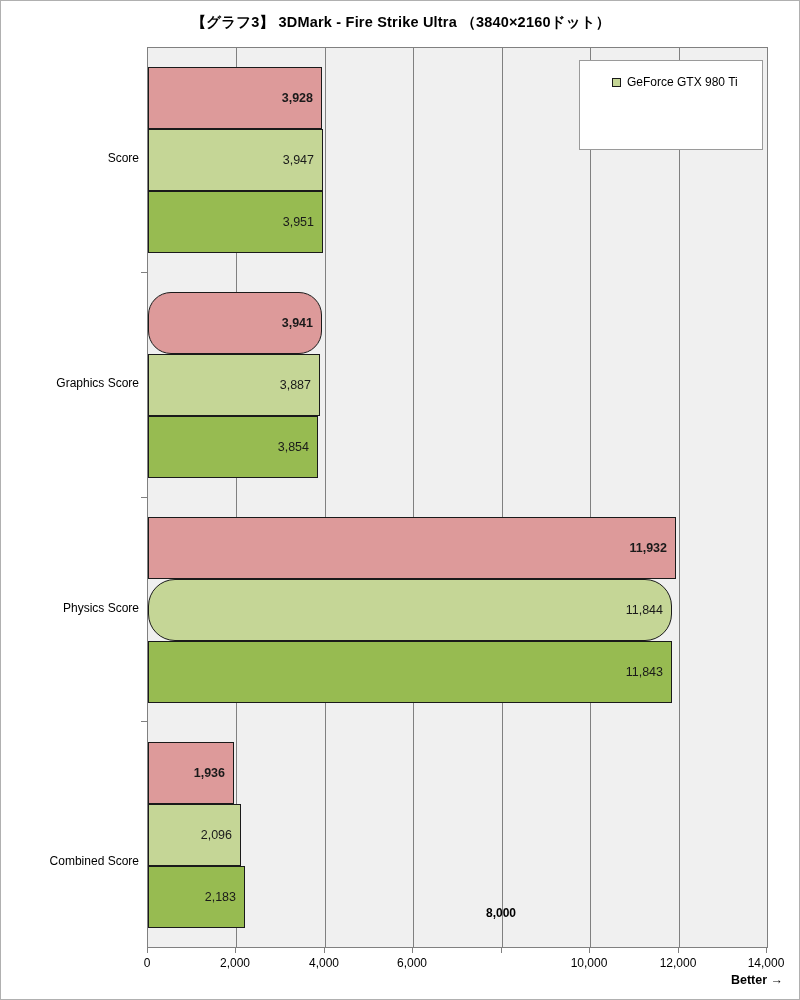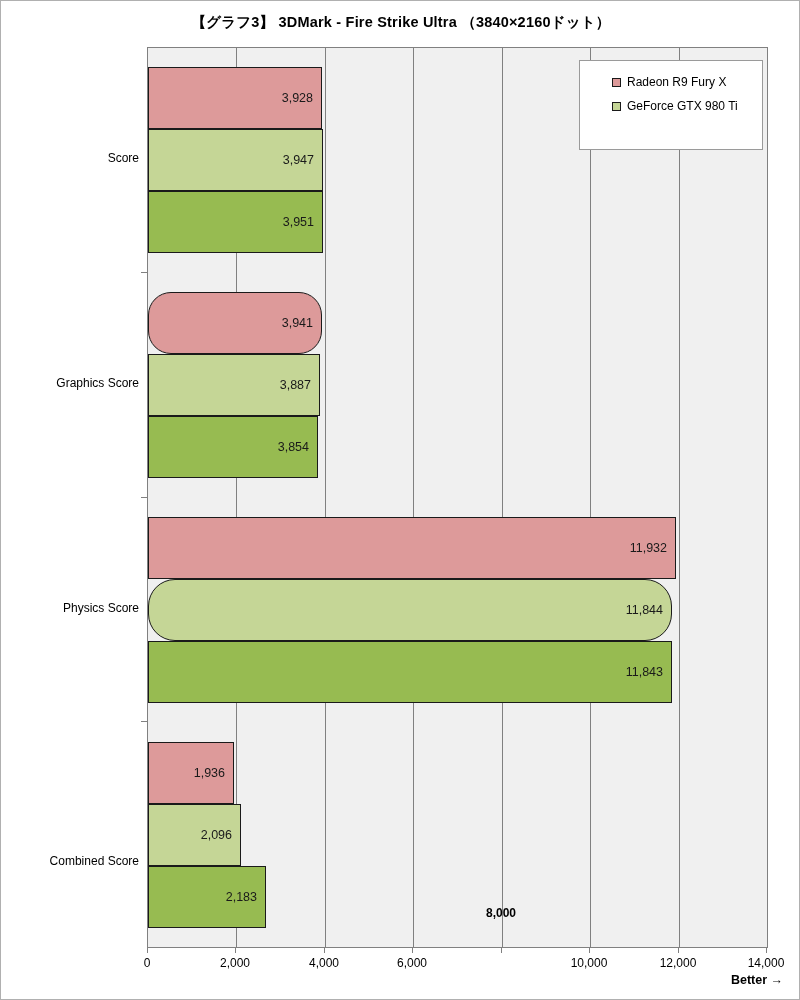--- a/index.html
+++ b/index.html
@@ -233,10 +233,6 @@
 
   <div id="legend">
       <div class="legend-item">
-        <span class="legend-swatch" style="background: rgb(221, 154, 154);"></span>
-        <span class="legend-text">Radeon R9 Fury X</span>
-      </div>
-      <div class="legend-item">
         <span class="legend-swatch" style="background: rgb(197, 214, 150);"></span>
         <span class="legend-text">GeForce GTX 980 Ti</span>
       </div>

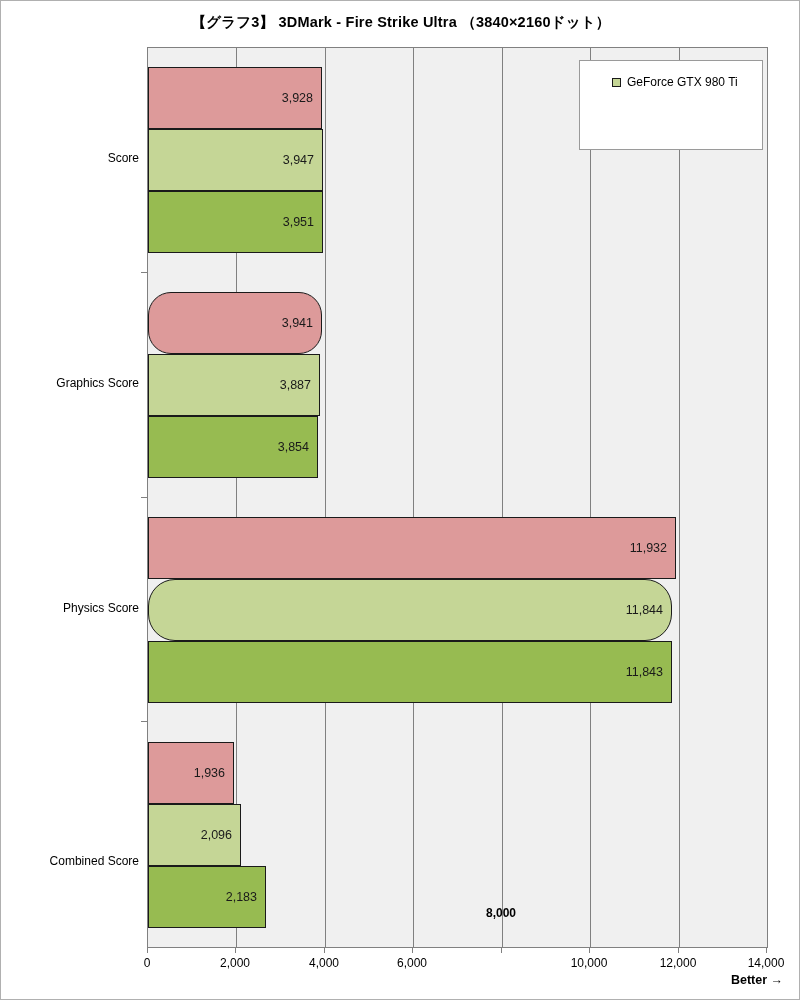--- a/index.html
+++ b/index.html
@@ -71,7 +71,7 @@
     padding-right: 8px;
     white-space: nowrap;
   }
-  .bar.series-0 .bar-label { font-weight: normal; }
+  .bar.series-0 .bar-label { font-weight: bold; }
   
   .cat-label {
     position: absolute;

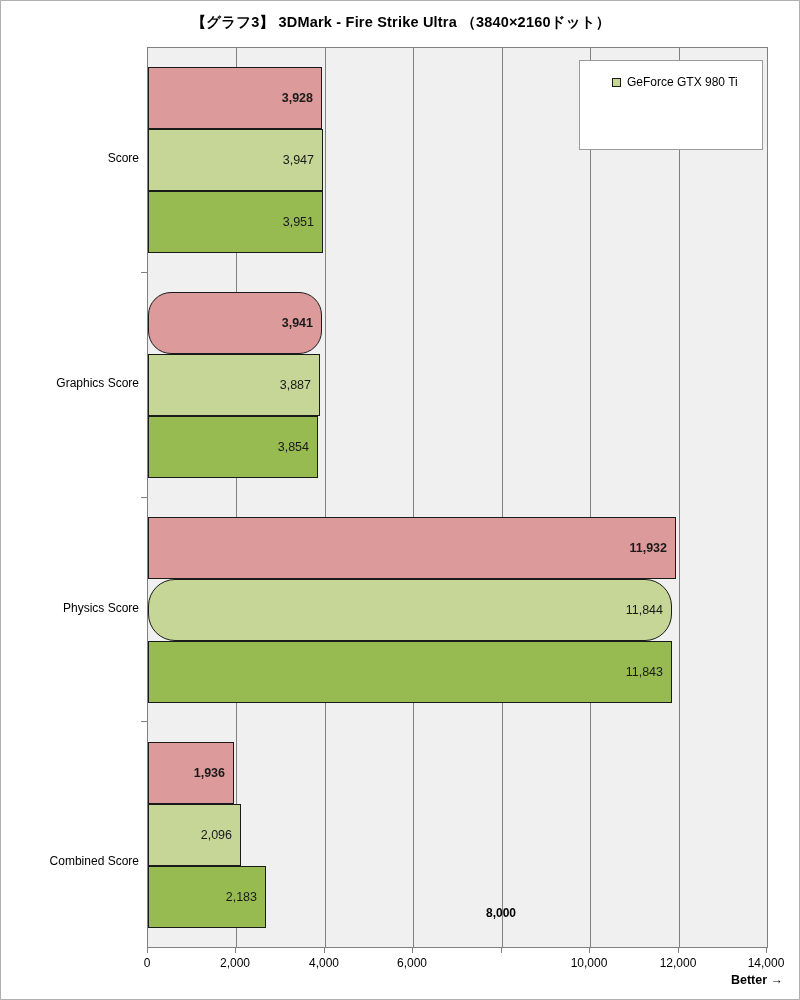--- a/index.html
+++ b/index.html
@@ -190,7 +190,7 @@
         <div class="bar series-1" style="top: 756px; height: 62px; width: 93px; background: rgb(197, 214, 150);">
           <span class="bar-label">2,096</span>
         </div>
-        <div class="bar series-2" style="top: 818px; height: 62px; width: 118px; background: rgb(151, 187, 81);">
+        <div class="bar series-2" style="top: 818px; height: 62px; width: 97px; background: rgb(151, 187, 81);">
           <span class="bar-label">2,183</span>
         </div>
       </div>

